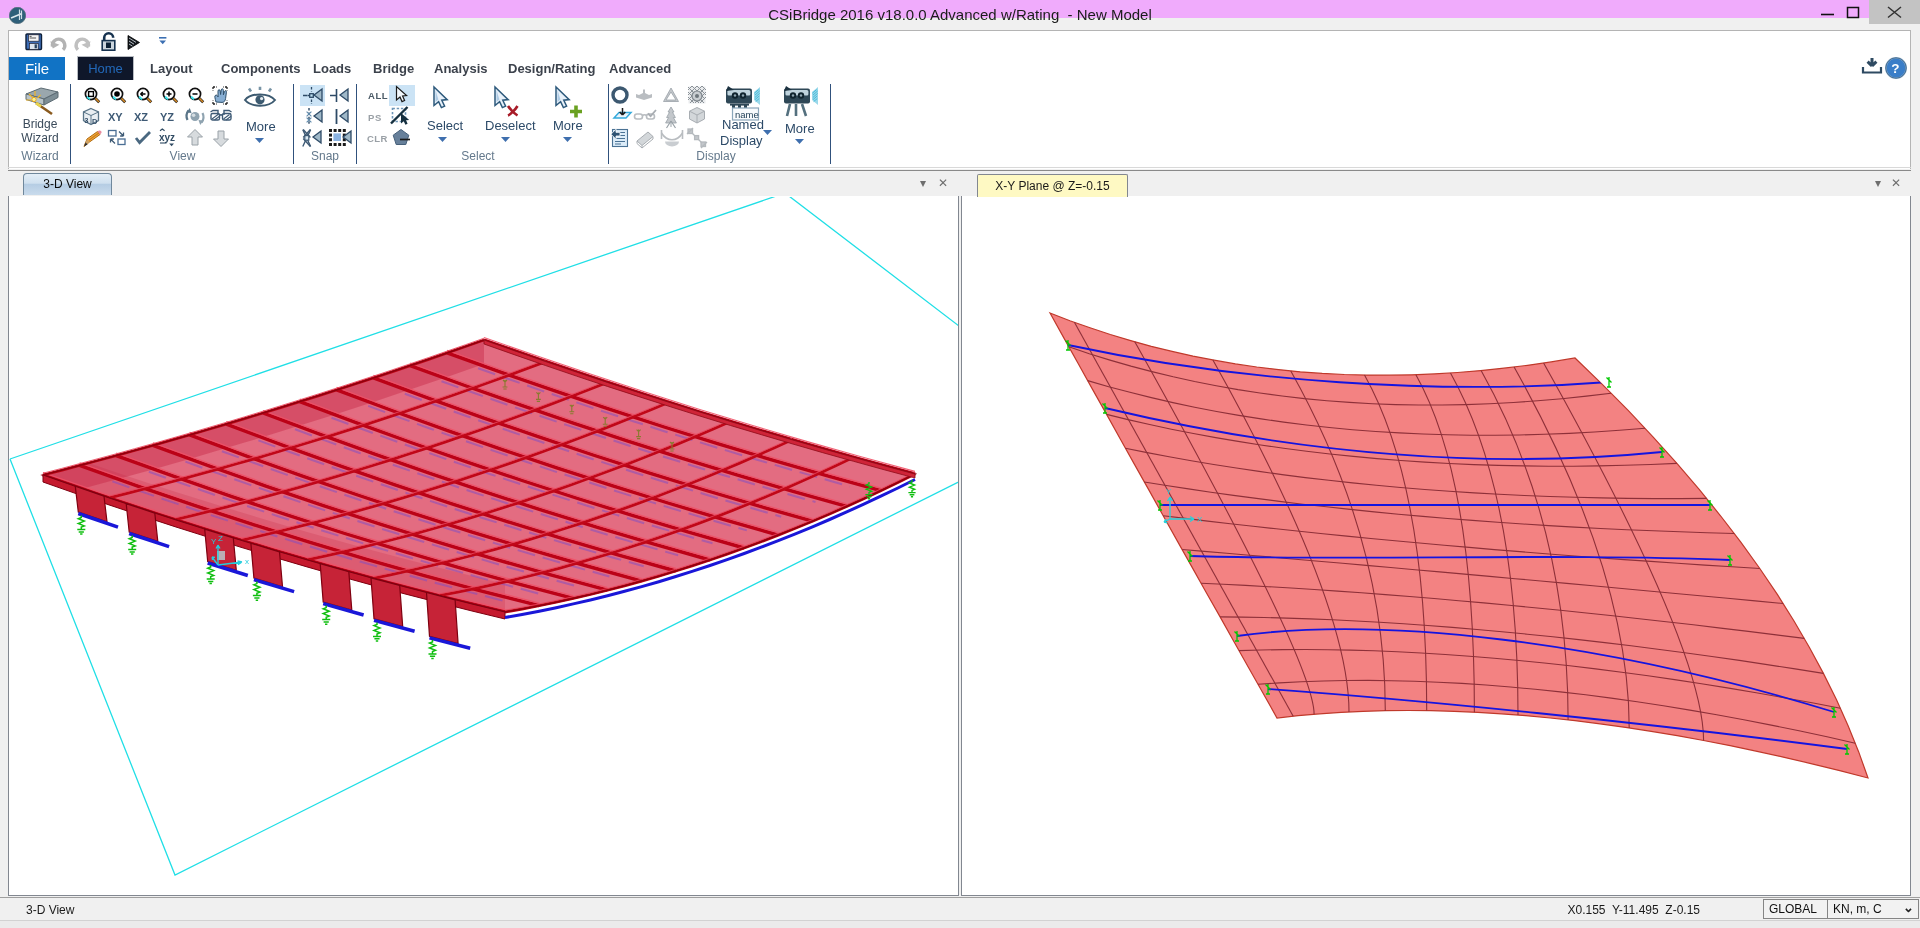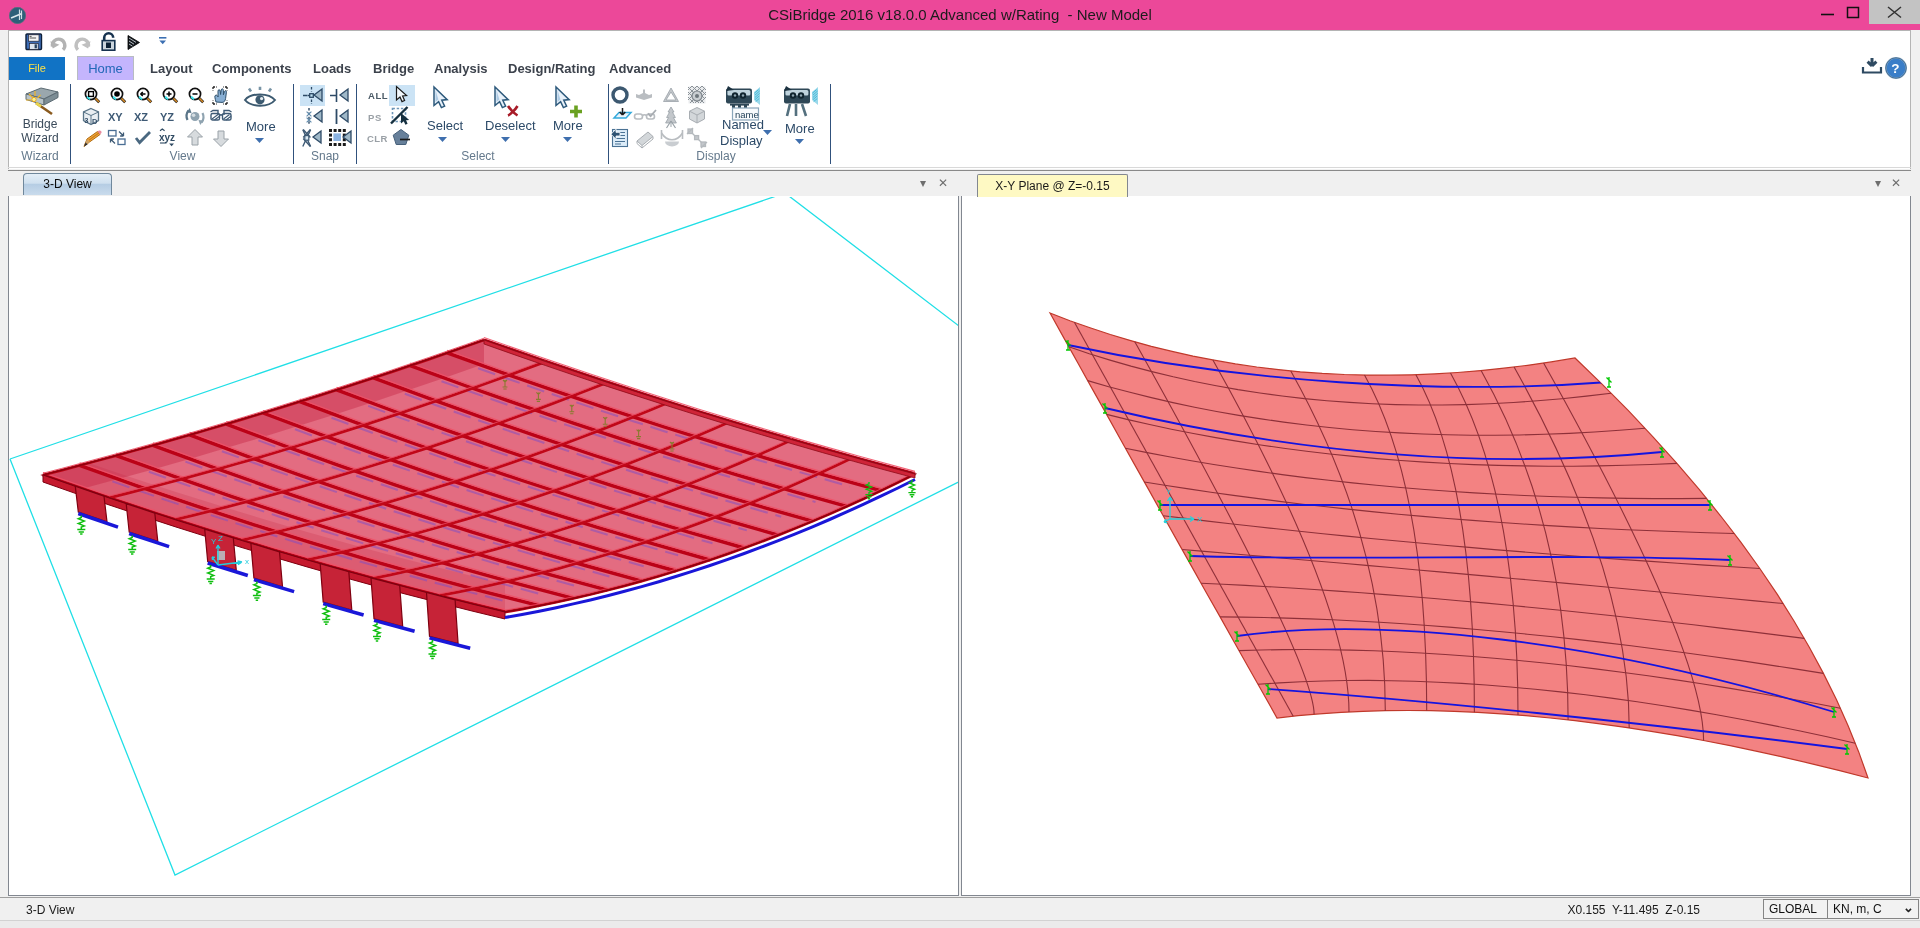--- a/index.html
+++ b/index.html
@@ -6,7 +6,7 @@
 html,body { width:1920px; height:928px; overflow:hidden; }
 body { font-family:"Liberation Sans", sans-serif; background:#f0f0f0; position:relative; }
 .abs { position:absolute; }
-#titlebar { left:0; top:0; width:1920px; height:30px; background:#ec4899; }
+#titlebar { left:0; top:0; width:1920px; height:18px; background:#f0abfc; }
 #title { width:100%; text-align:center; top:6px; font-size:15px; color:#1c1c1c; }
 #ribbonwin { left:8px; top:30px; width:1903px; height:139px; background:#fff; border:1px solid #b4b4b4; border-bottom:none; }
 .tabtxt { top:61px; font-size:13px; color:#3c424c;font-weight:bold; }

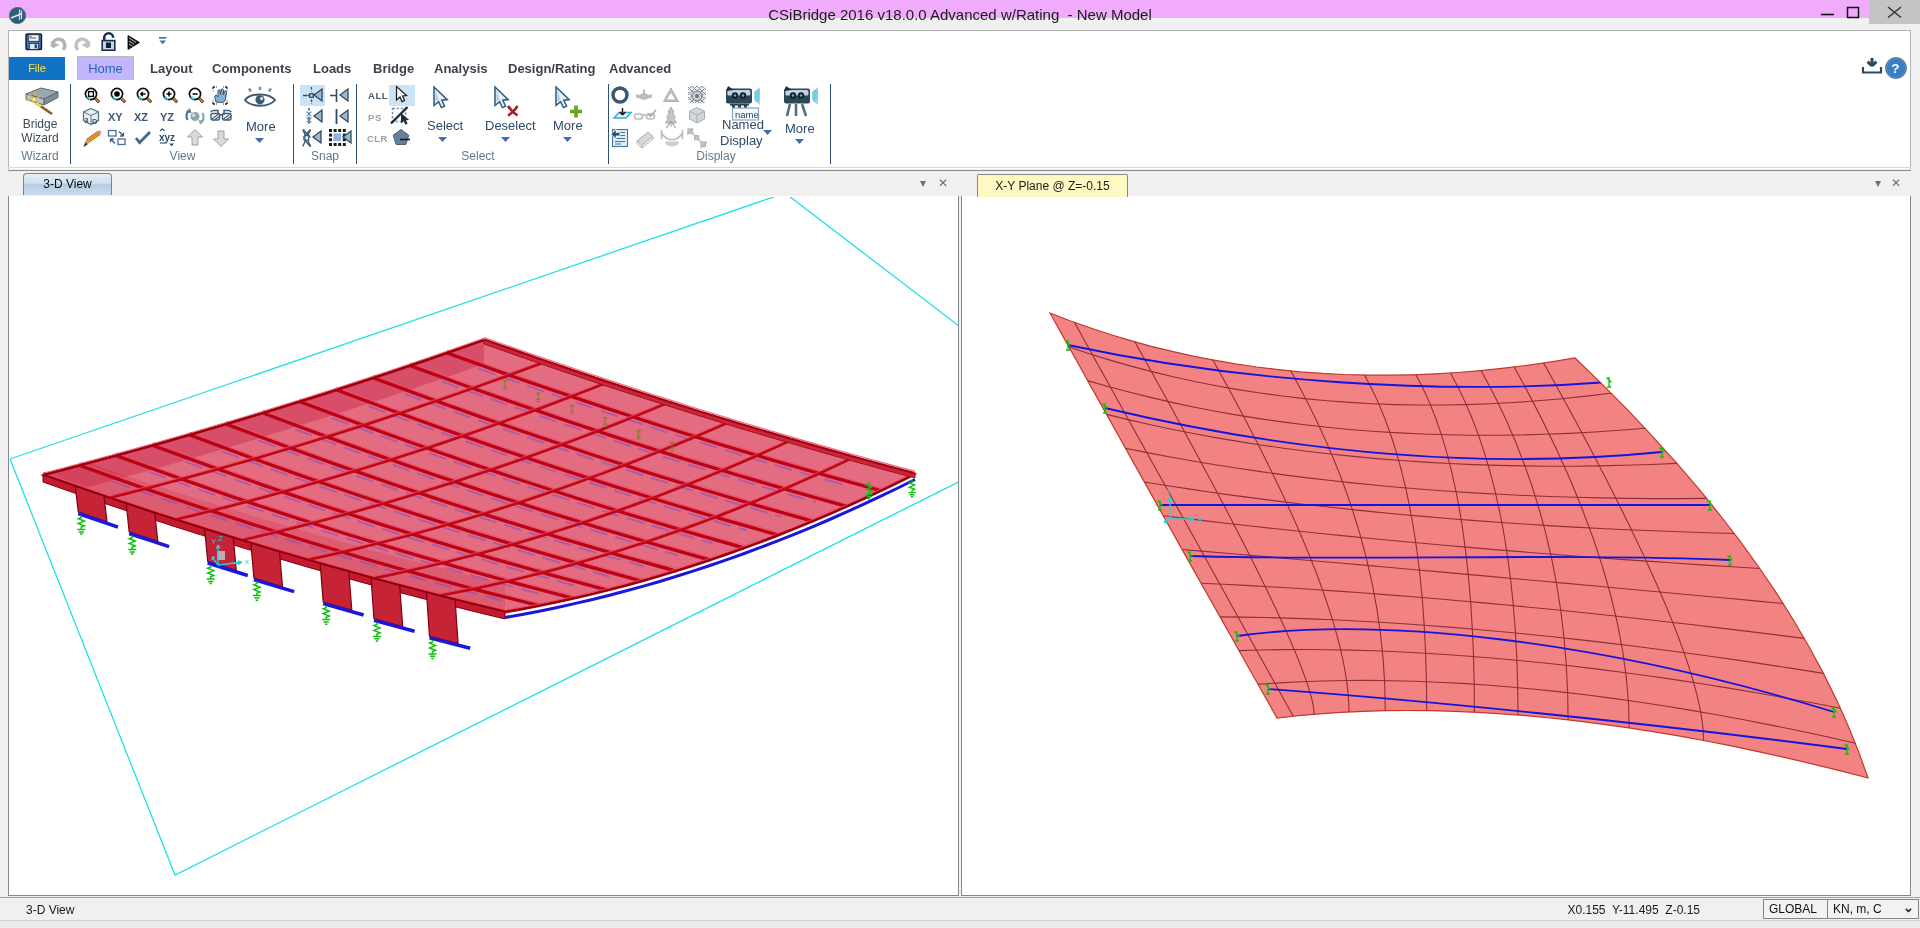--- a/index.html
+++ b/index.html
@@ -10,7 +10,7 @@
 #title { width:100%; text-align:center; top:6px; font-size:15px; color:#1c1c1c; }
 #ribbonwin { left:8px; top:30px; width:1903px; height:139px; background:#fff; border:1px solid #b4b4b4; border-bottom:none; }
 .tabtxt { top:61px; font-size:13px; color:#3c424c;font-weight:bold; }
-#filetab { left:9px; top:57px; width:56px; height:23px; background:#1173c5; color:#fde047; font-size:11px; text-align:center; line-height:23px; }
+#filetab { left:9px; top:57px; width:56px; height:23px; background:#1173c5; color:#ffffff; font-size:15px; text-align:center; line-height:23px; }
 #hometab { left:77px; top:56px; width:57px; height:24px; background:#c4b5fd; border:1px solid #b8bcc2; border-bottom:none; color:#2268b8; font-size:13px; text-align:center; line-height:24px; }
 .gsep { top:84px; width:1px; height:80px; background:#30517c; }
 .glabel { top:149px; font-size:12px; color:#64798c; text-align:center; }

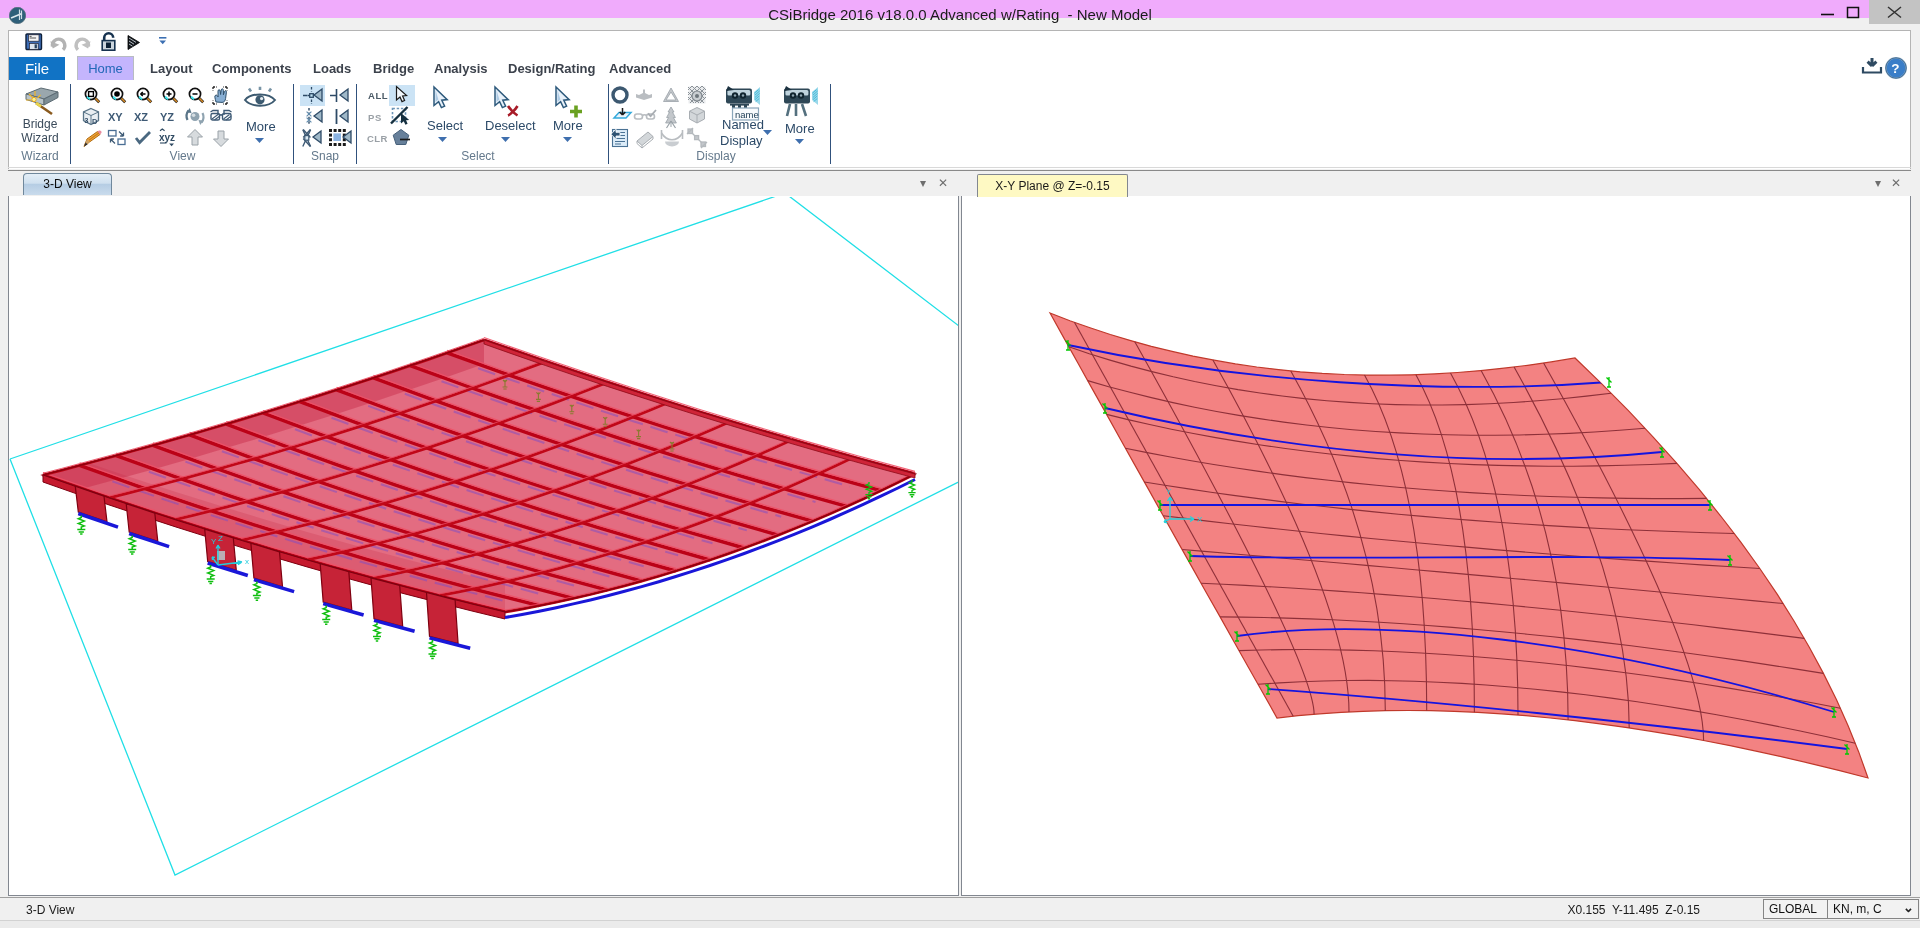--- a/index.html
+++ b/index.html
@@ -11,7 +11,7 @@
 #ribbonwin { left:8px; top:30px; width:1903px; height:139px; background:#fff; border:1px solid #b4b4b4; border-bottom:none; }
 .tabtxt { top:61px; font-size:13px; color:#3c424c;font-weight:bold; }
 #filetab { left:9px; top:57px; width:56px; height:23px; background:#1173c5; color:#ffffff; font-size:15px; text-align:center; line-height:23px; }
-#hometab { left:77px; top:56px; width:57px; height:24px; background:#c4b5fd; border:1px solid #b8bcc2; border-bottom:none; color:#2268b8; font-size:13px; text-align:center; line-height:24px; }
+#hometab { left:77px; top:56px; width:57px; height:24px; background:#0f172a; border:1px solid #b8bcc2; border-bottom:none; color:#2268b8; font-size:13px; text-align:center; line-height:24px; }
 .gsep { top:84px; width:1px; height:80px; background:#30517c; }
 .glabel { top:149px; font-size:12px; color:#64798c; text-align:center; }
 .btext { font-size:12px; color:#3a4a5a; text-align:center; }

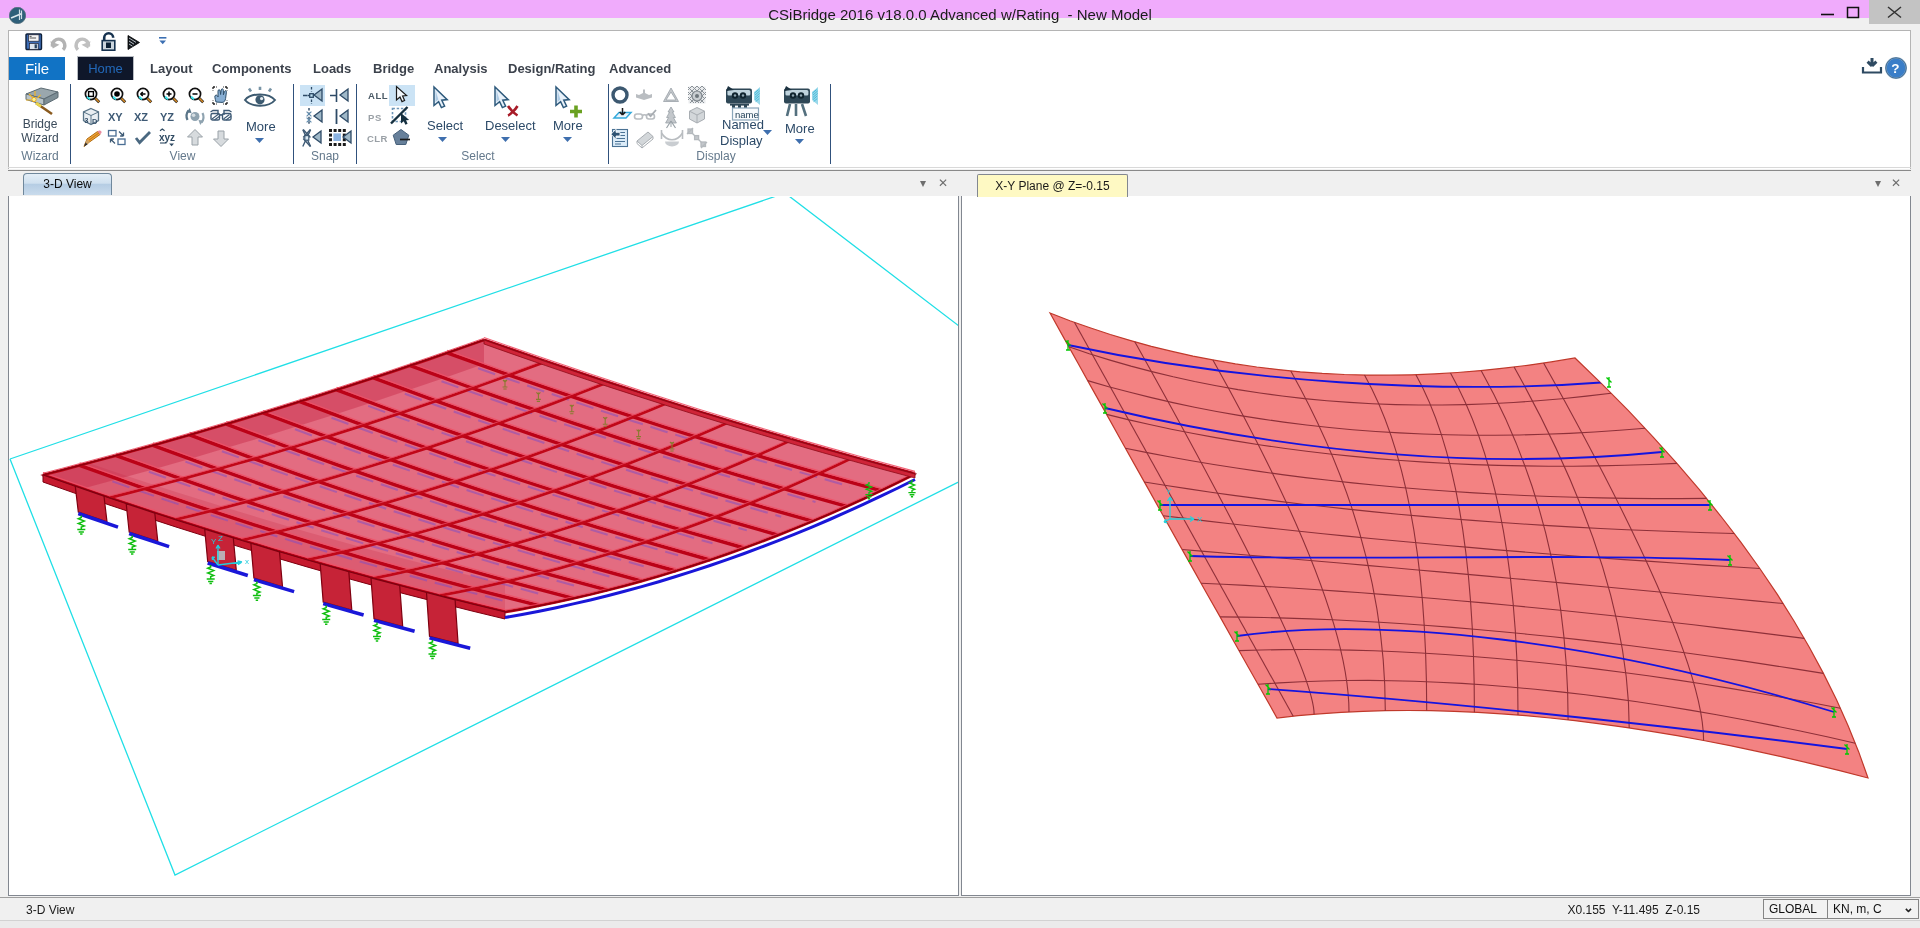--- a/index.html
+++ b/index.html
@@ -89,7 +89,7 @@
 <div id="filetab" class="abs">File</div>
 <div id="hometab" class="abs">Home</div>
 <div class="tabtxt abs" style="left:150px">Layout</div>
-<div class="tabtxt abs" style="left:212px">Components</div>
+<div class="tabtxt abs" style="left:221px">Components</div>
 <div class="tabtxt abs" style="left:313px">Loads</div>
 <div class="tabtxt abs" style="left:373px">Bridge</div>
 <div class="tabtxt abs" style="left:434px">Analysis</div>

